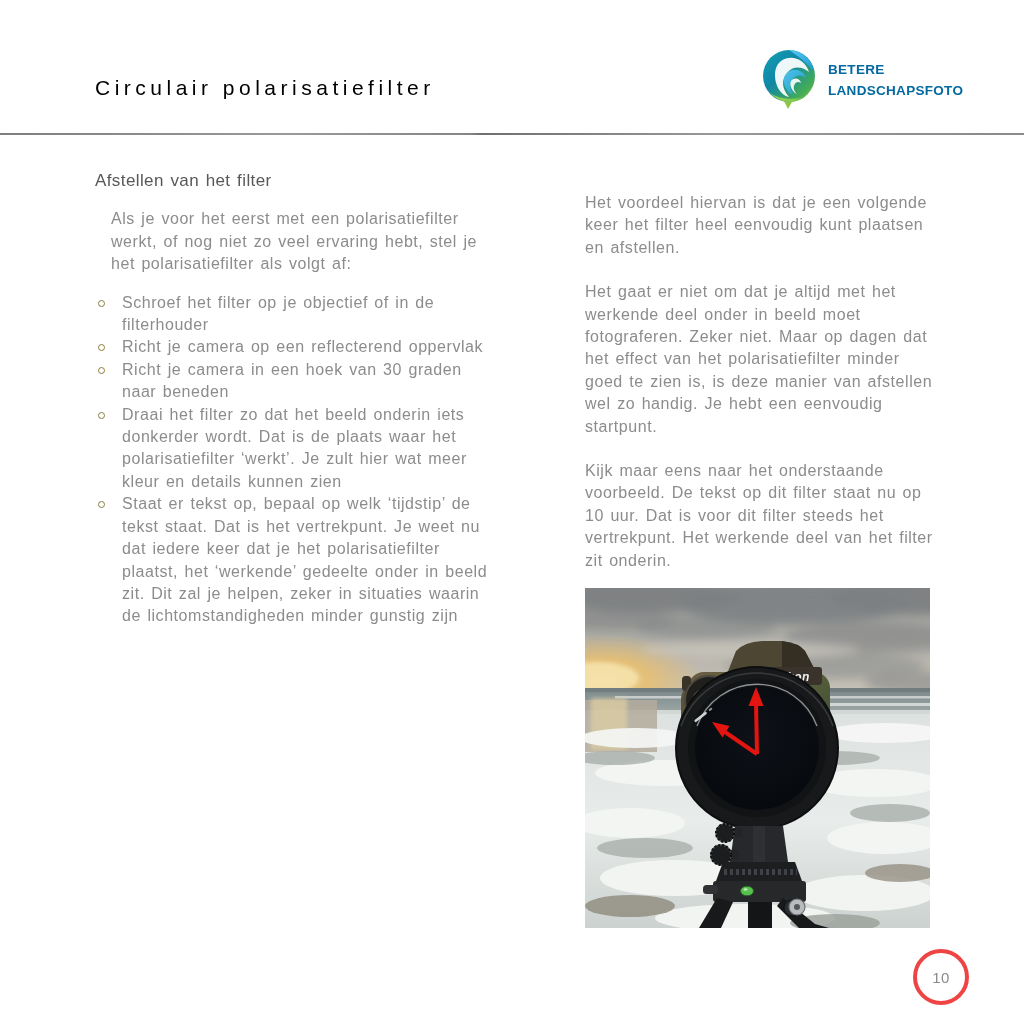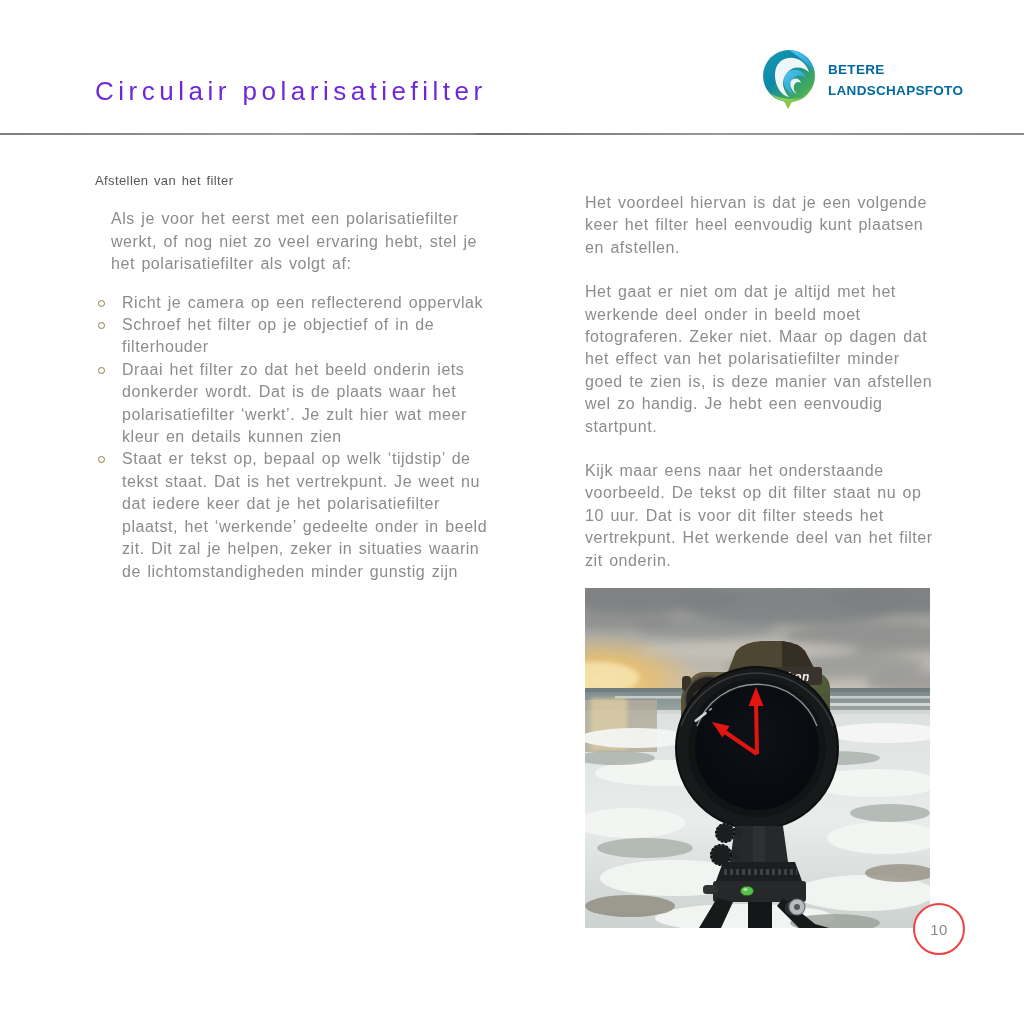--- a/index.html
+++ b/index.html
@@ -13,7 +13,7 @@
   
   .title{
     position:absolute;left:95px;top:76px;
-    font-size:26px;font-weight:400;color:#6d28d9;letter-spacing:4.5px;
+    font-size:21px;font-weight:400;color:#000000;letter-spacing:4.5px;
     white-space:nowrap;
   }
   .logo{position:absolute;left:762px;top:48px;display:flex;align-items:flex-start;}

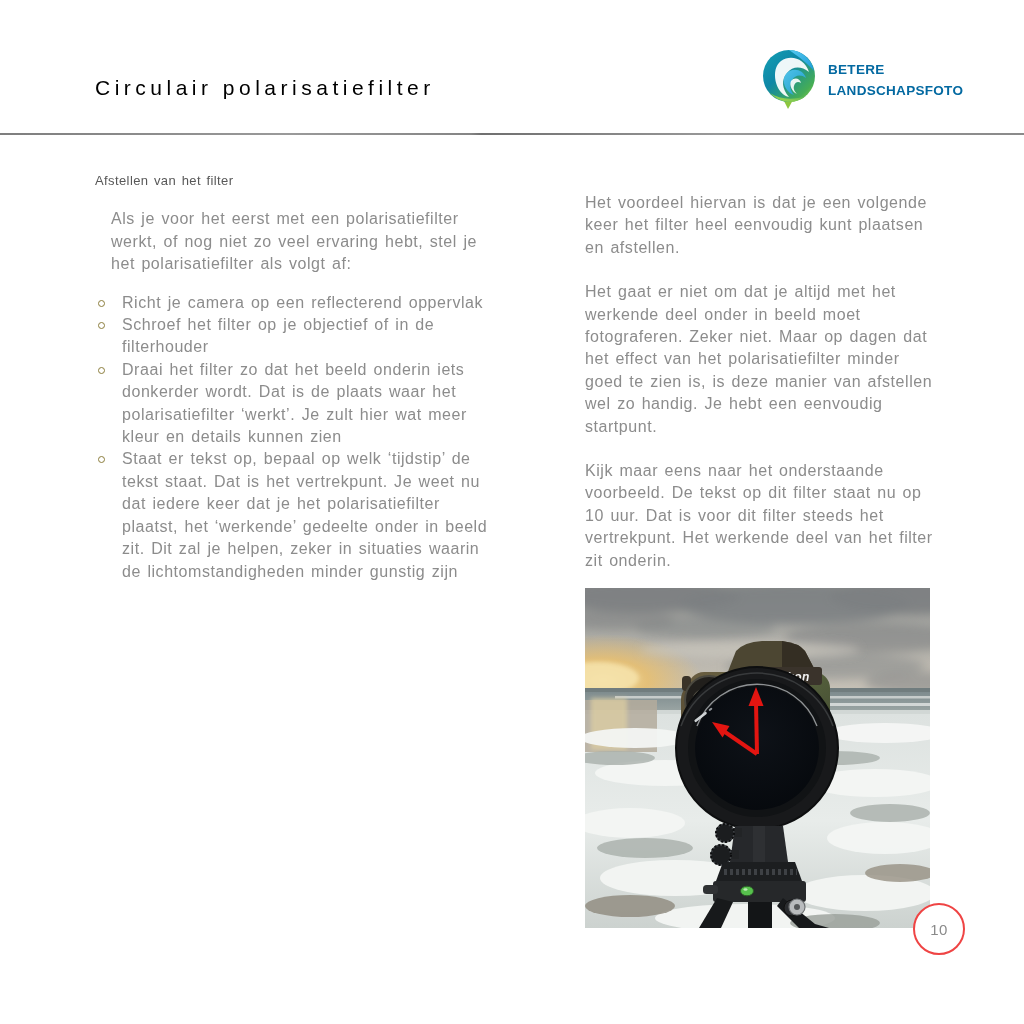--- a/index.html
+++ b/index.html
@@ -33,7 +33,7 @@
   .col-left{left:95px;top:170px;width:405px;}
   .col-right{left:585px;top:176px;width:348px;}
   .col h2{
-    margin:0 0 9px 0;font-size:13px;font-weight:400;color:#585858;letter-spacing:.4px;
+    margin:0 0 9px 0;font-size:17px;font-weight:400;color:#585858;letter-spacing:.4px;
   }
   .col p{margin:16px 0 22px 0;}
   .col-left p.intro{margin:16px;}

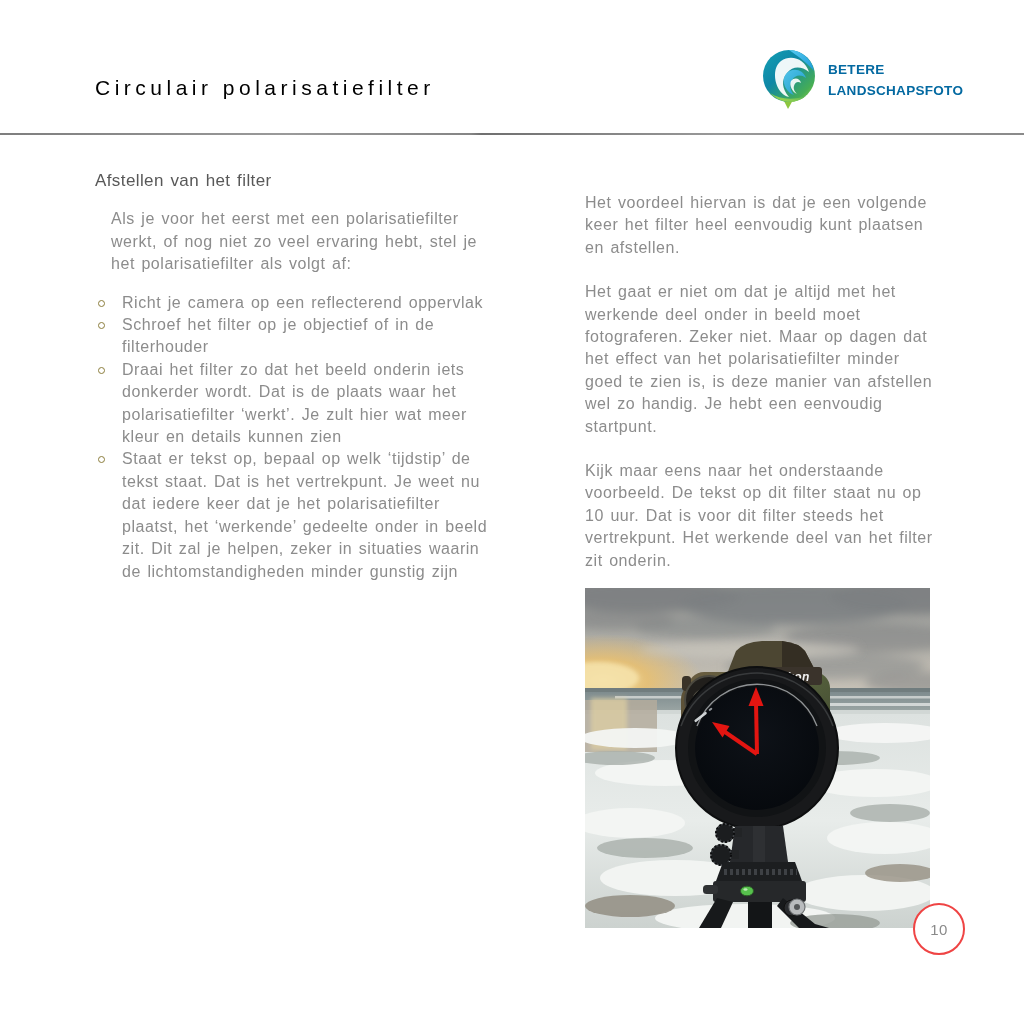--- a/index.html
+++ b/index.html
@@ -101,8 +101,8 @@
     <h2>Afstellen van het filter</h2>
     <p class="intro">Als je voor het eerst met een polarisatiefilter werkt, of nog niet zo veel ervaring hebt, stel je het polarisatiefilter als volgt af:</p>
     <ul class="bullets">
+      <li>Schroef het filter op je objectief of in de filterhouder</li>
       <li>Richt je camera op een reflecterend oppervlak</li>
-      <li>Schroef het filter op je objectief of in de filterhouder</li>
       <li>Draai het filter zo dat het beeld onderin iets donkerder wordt. Dat is de plaats waar het polarisatiefilter ‘werkt’. Je zult hier wat meer kleur en details kunnen zien</li>
       <li>Staat er tekst op, bepaal op welk ‘tijdstip’ de tekst staat. Dat is het vertrekpunt. Je weet nu dat iedere keer dat je het polarisatiefilter plaatst, het ‘werkende’ gedeelte onder in beeld zit. Dit zal je helpen, zeker in situaties waarin de lichtomstandigheden minder gunstig zijn</li>
     </ul>

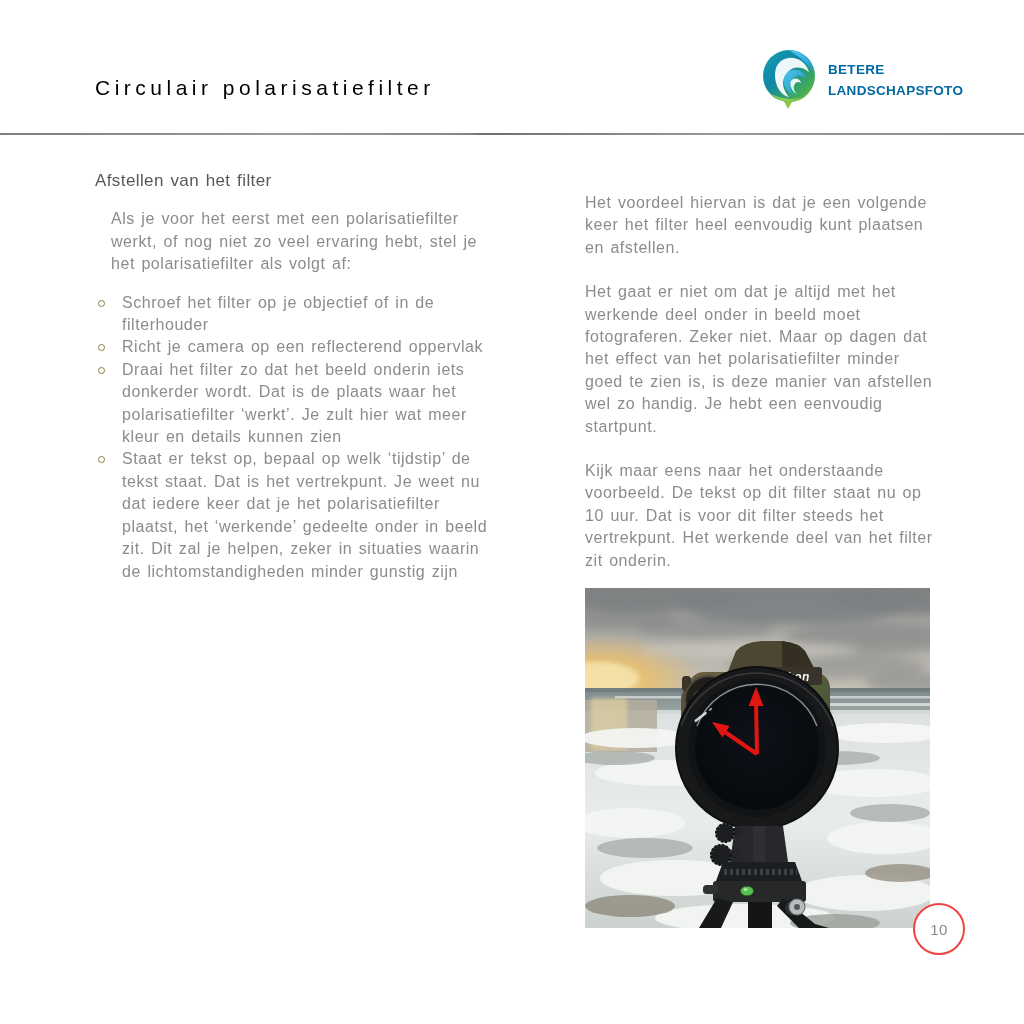--- a/index.html
+++ b/index.html
@@ -103,6 +103,7 @@
     <ul class="bullets">
       <li>Schroef het filter op je objectief of in de filterhouder</li>
       <li>Richt je camera op een reflecterend oppervlak</li>
+      <li>Richt je camera in een hoek van 30 graden naar beneden</li>
       <li>Draai het filter zo dat het beeld onderin iets donkerder wordt. Dat is de plaats waar het polarisatiefilter ‘werkt’. Je zult hier wat meer kleur en details kunnen zien</li>
       <li>Staat er tekst op, bepaal op welk ‘tijdstip’ de tekst staat. Dat is het vertrekpunt. Je weet nu dat iedere keer dat je het polarisatiefilter plaatst, het ‘werkende’ gedeelte onder in beeld zit. Dit zal je helpen, zeker in situaties waarin de lichtomstandigheden minder gunstig zijn</li>
     </ul>

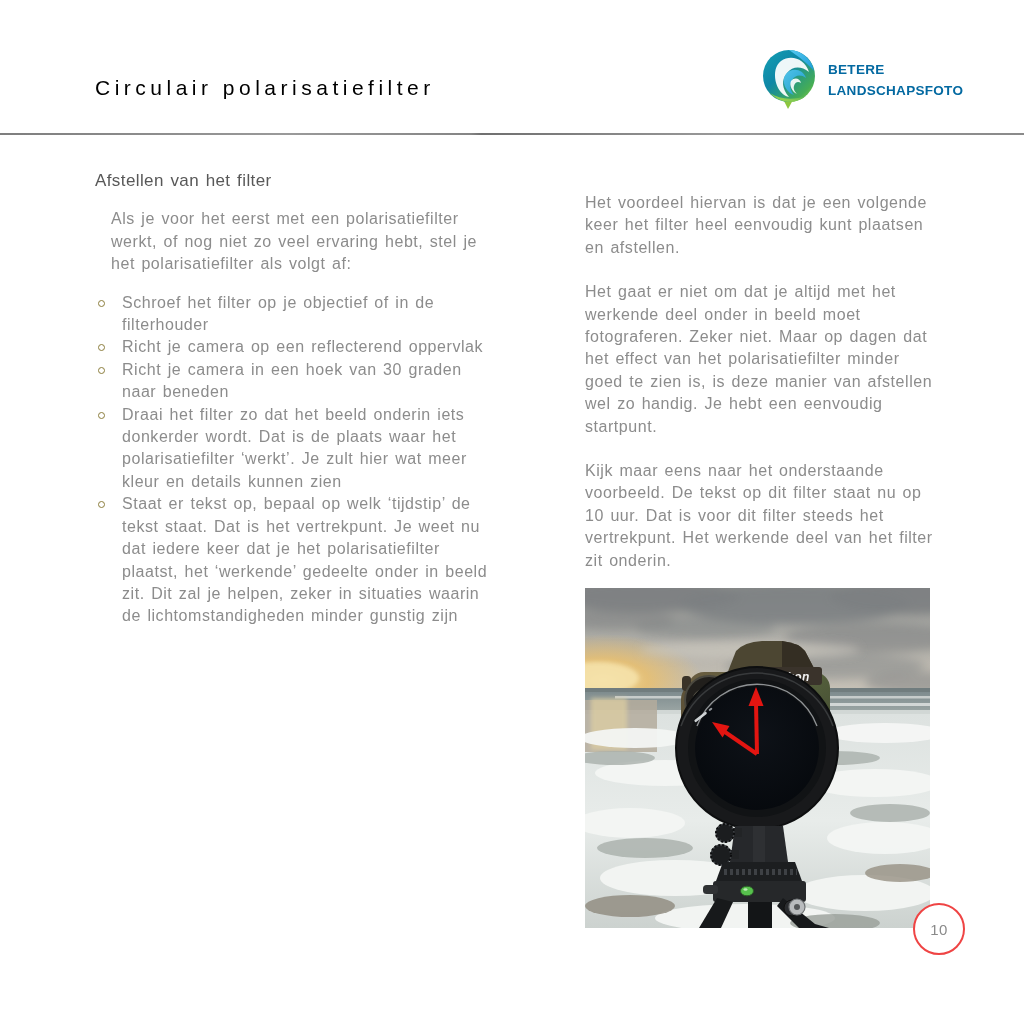--- a/index.html
+++ b/index.html
@@ -50,8 +50,8 @@
 
   
   .page-badge{
-    position:absolute;left:913px;top:903px;width:48px;height:48px;
-    border:2px solid #ef4444;border-radius:50%;
+    position:absolute;left:913px;top:949px;width:48px;height:48px;
+    border:4px solid #ef4444;border-radius:50%;
     display:flex;align-items:center;justify-content:center;
     color:#8a8a8a;font-size:15px;letter-spacing:.5px;background:#fff;
   }

